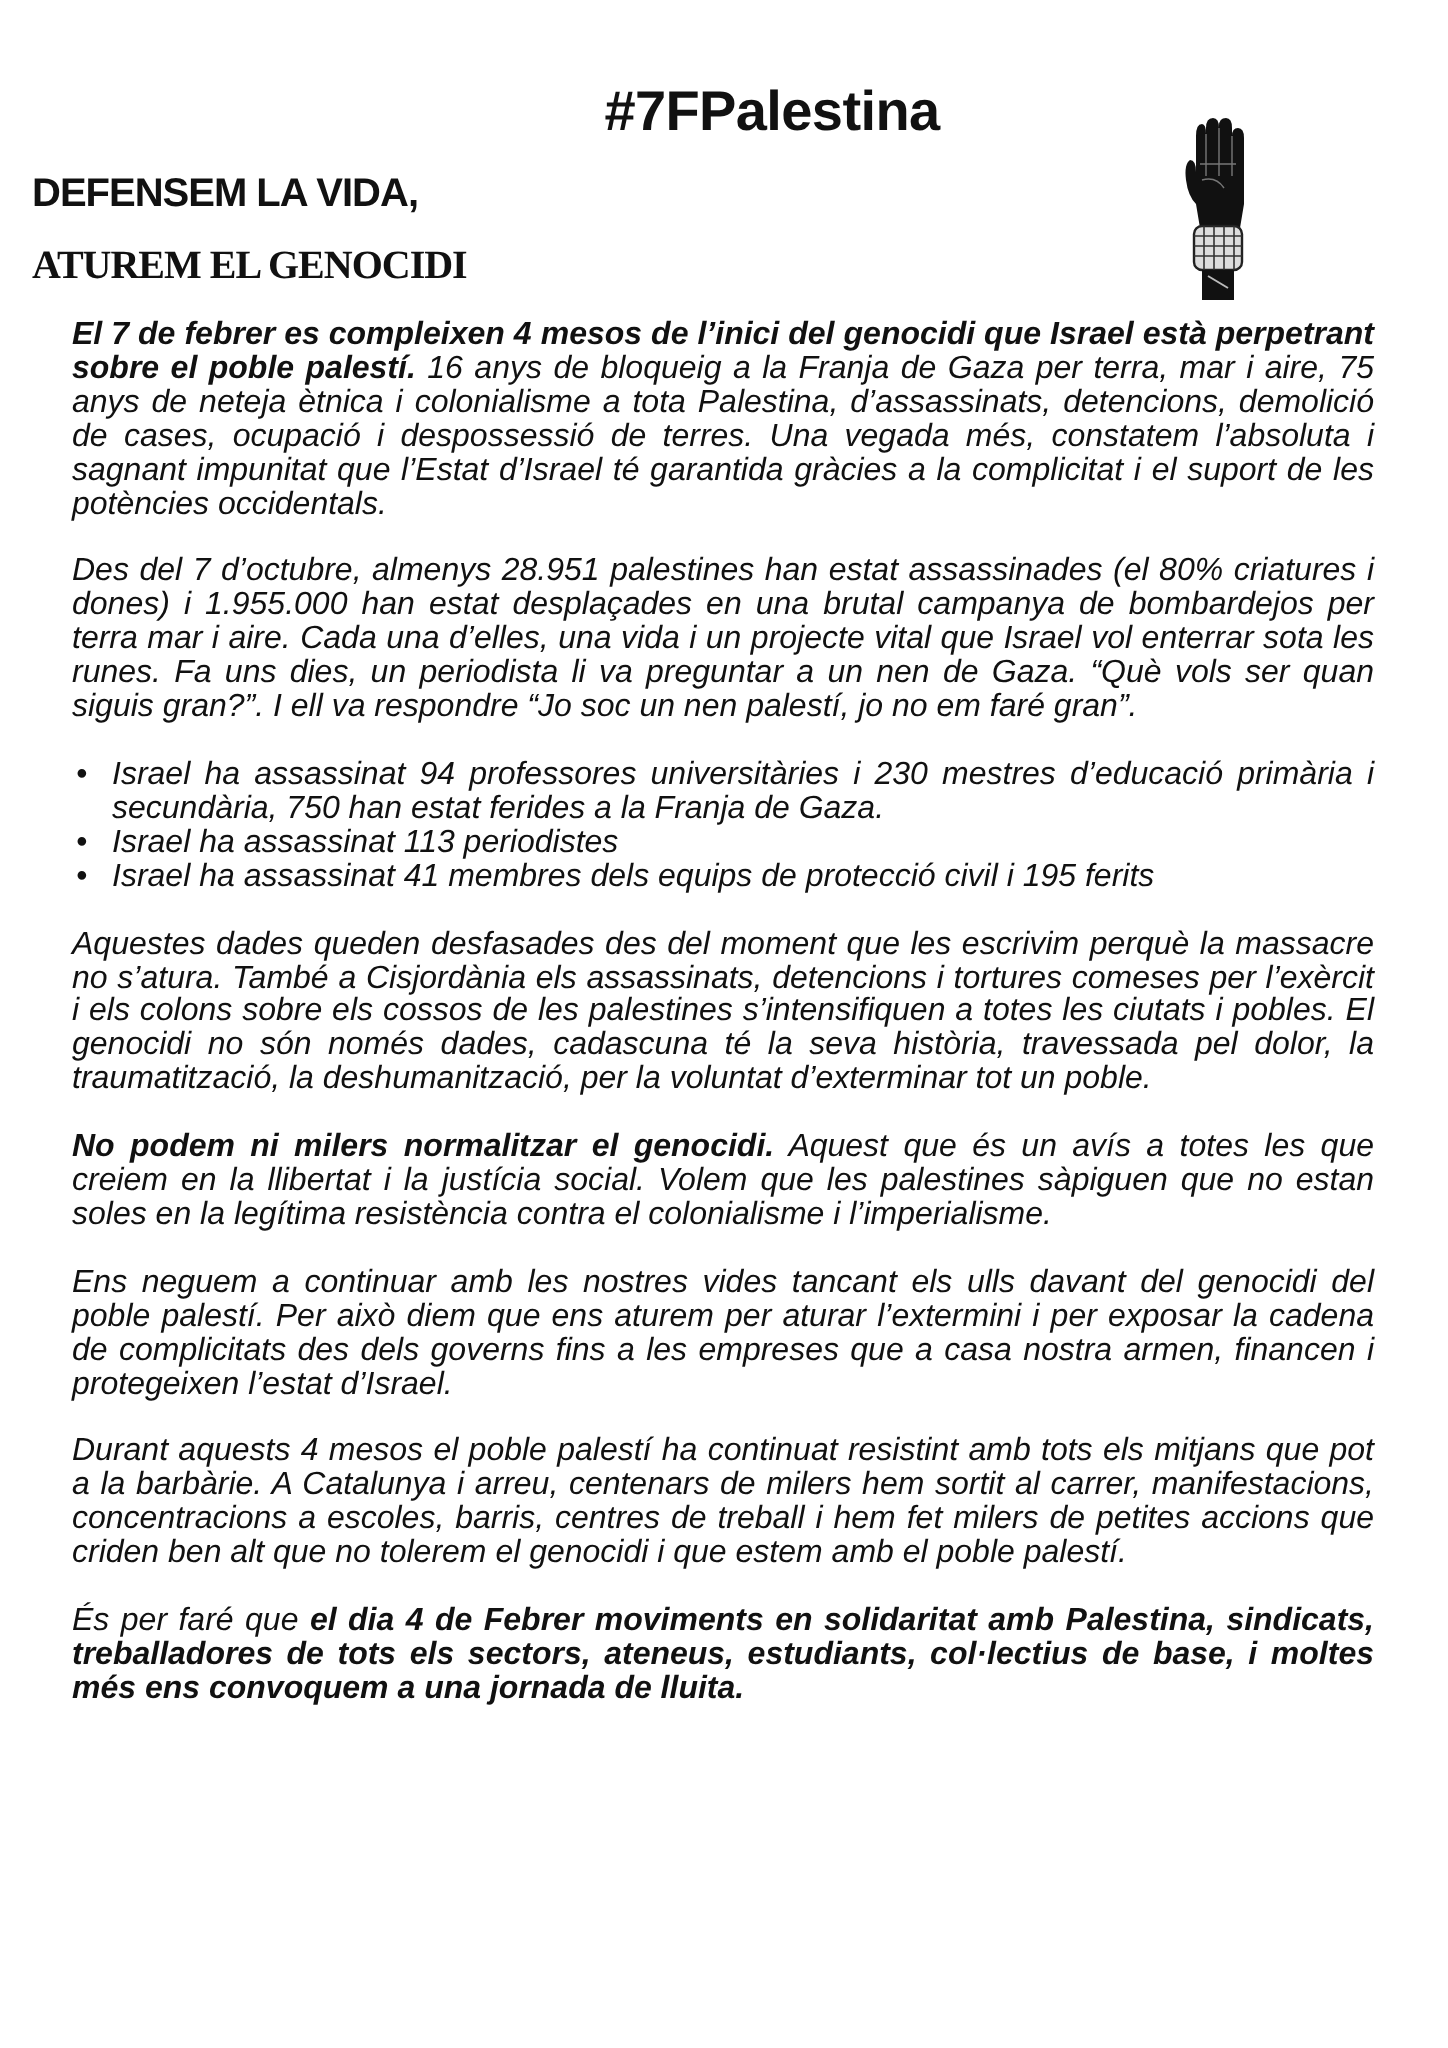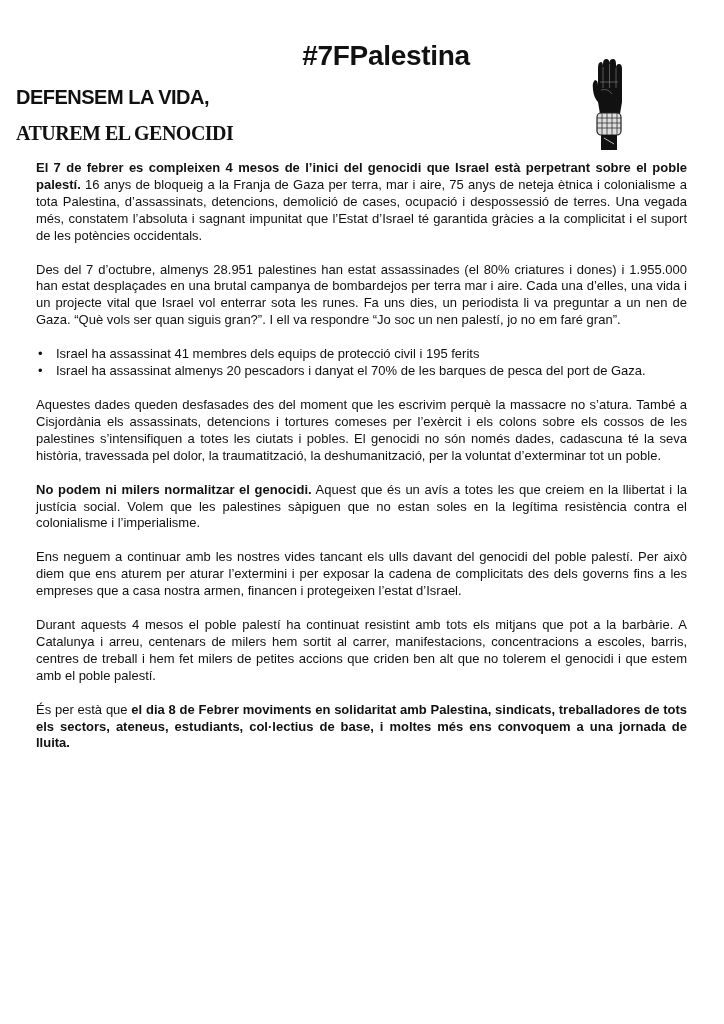--- a/index.html
+++ b/index.html
@@ -10,7 +10,7 @@
   .title.l1 { top:40px; }
   .title.l2 { top:76px;font-family:Liberation Serif, serif; }
   .hand { position:absolute; left:592px; top:18px; width:32px; height:92px; }
-  .content { position:absolute; left:36px; top:160px; width:651px; font-size:13px; line-height:16.9px; text-align:justify; }
+  .content { position:absolute; left:36px; top:160px; width:651px; font-size:16px; line-height:16.9px; text-align:justify;font-style:italic; }
   .content p { margin:0 0 17px 0; }
   .content b { font-weight:bold; }
   ul.facts { margin:0 0 17px 0; padding:0 0 0 12px; list-style:none; }

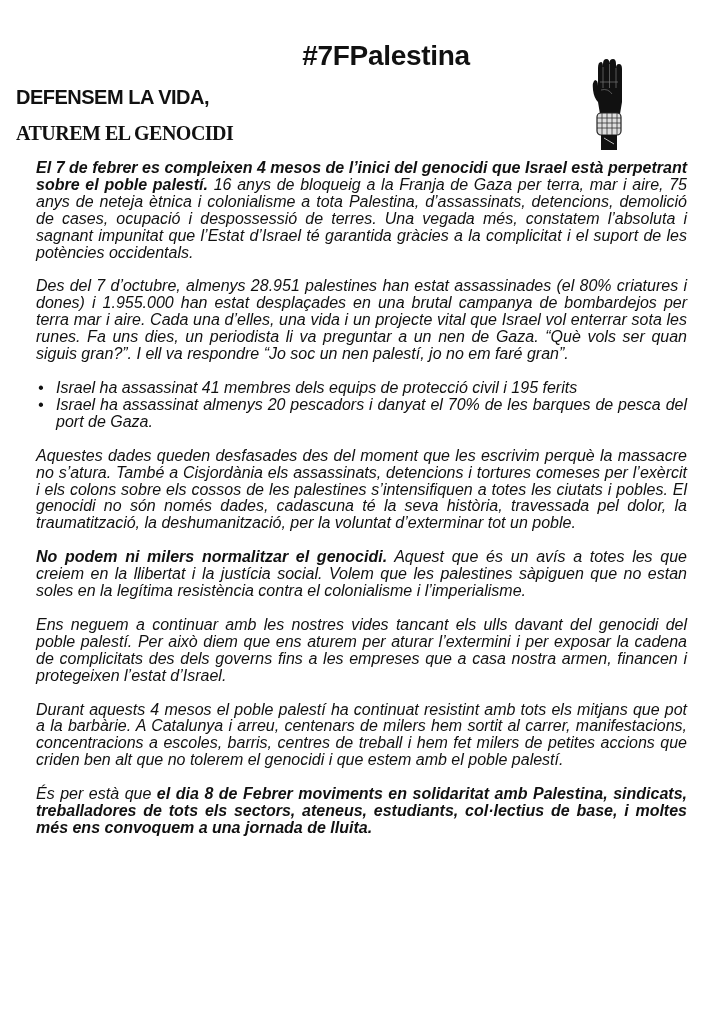--- a/index.html
+++ b/index.html
@@ -41,6 +41,7 @@
   <p><b>El 7 de febrer es compleixen 4 mesos de l’inici del genocidi que Israel està perpetrant sobre el poble palestí.</b><span> 16 anys de bloqueig a la Franja de Gaza per terra, mar i aire, 75 anys de neteja ètnica i colonialisme a tota Palestina, d’assassinats, detencions, demolició de cases, ocupació i despossessió de terres. Una vegada més, constatem l’absoluta i sagnant impunitat que l’Estat d’Israel té garantida gràcies a la complicitat i el suport de les potències occidentals.</span></p>
   <p>Des del 7 d’octubre, almenys 28.951 palestines han estat assassinades (el 80% criatures i dones) i 1.955.000 han estat desplaçades en una brutal campanya de bombardejos per terra mar i aire. Cada una d’elles, una vida i un projecte vital que Israel vol enterrar sota les runes. Fa uns dies, un periodista li va preguntar a un nen de Gaza. “Què vols ser quan siguis gran?”. I ell va respondre “Jo soc un nen palestí, jo no em faré gran”.</p>
   <ul class="facts">
+    <li>Israel ha assassinat 94 professores universitàries i 230 mestres d’educació primària i secundària, 750 han estat ferides a la Franja de Gaza.</li>
     <li>Israel ha assassinat 41 membres dels equips de protecció civil i 195 ferits</li>
     <li>Israel ha assassinat almenys 20 pescadors i danyat el 70% de les barques de pesca del port de Gaza.</li>
   </ul>

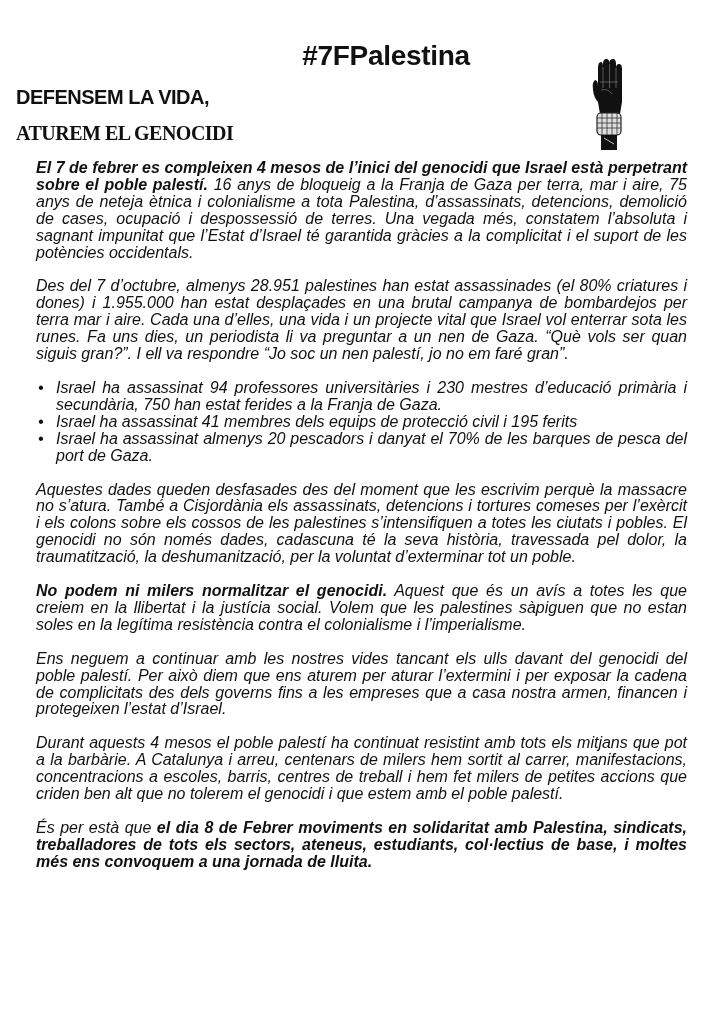--- a/index.html
+++ b/index.html
@@ -42,6 +42,7 @@
   <p>Des del 7 d’octubre, almenys 28.951 palestines han estat assassinades (el 80% criatures i dones) i 1.955.000 han estat desplaçades en una brutal campanya de bombardejos per terra mar i aire. Cada una d’elles, una vida i un projecte vital que Israel vol enterrar sota les runes. Fa uns dies, un periodista li va preguntar a un nen de Gaza. “Què vols ser quan siguis gran?”. I ell va respondre “Jo soc un nen palestí, jo no em faré gran”.</p>
   <ul class="facts">
     <li>Israel ha assassinat 94 professores universitàries i 230 mestres d’educació primària i secundària, 750 han estat ferides a la Franja de Gaza.</li>
+    <li>Israel ha assassinat 113 periodistes</li>
     <li>Israel ha assassinat 41 membres dels equips de protecció civil i 195 ferits</li>
     <li>Israel ha assassinat almenys 20 pescadors i danyat el 70% de les barques de pesca del port de Gaza.</li>
   </ul>

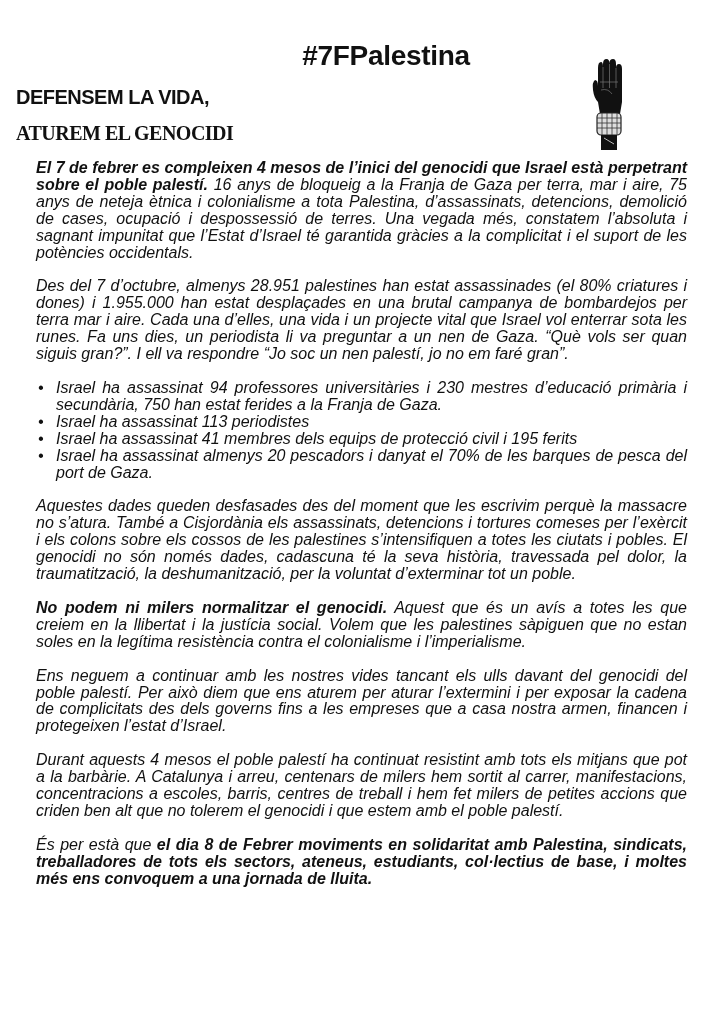--- a/index.html
+++ b/index.html
@@ -44,7 +44,6 @@
     <li>Israel ha assassinat 94 professores universitàries i 230 mestres d’educació primària i secundària, 750 han estat ferides a la Franja de Gaza.</li>
     <li>Israel ha assassinat 113 periodistes</li>
     <li>Israel ha assassinat 41 membres dels equips de protecció civil i 195 ferits</li>
-    <li>Israel ha assassinat almenys 20 pescadors i danyat el 70% de les barques de pesca del port de Gaza.</li>
   </ul>
   <p>Aquestes dades queden desfasades des del moment que les escrivim perquè la massacre no s’atura. També a Cisjordània els assassinats, detencions i tortures comeses per l’exèrcit i els colons sobre els cossos de les palestines s’intensifiquen a totes les ciutats i pobles. El genocidi no són només dades, cadascuna té la seva història, travessada pel dolor, la traumatització, la deshumanització,  per la voluntat d’exterminar  tot un poble.</p>
   <p><b>No podem ni milers normalitzar el genocidi.</b><span> Aquest que és un avís a totes les que creiem en la llibertat i la justícia social. Volem que les palestines sàpiguen que no estan soles en la legítima resistència  contra el colonialisme i l’imperialisme.</span></p>

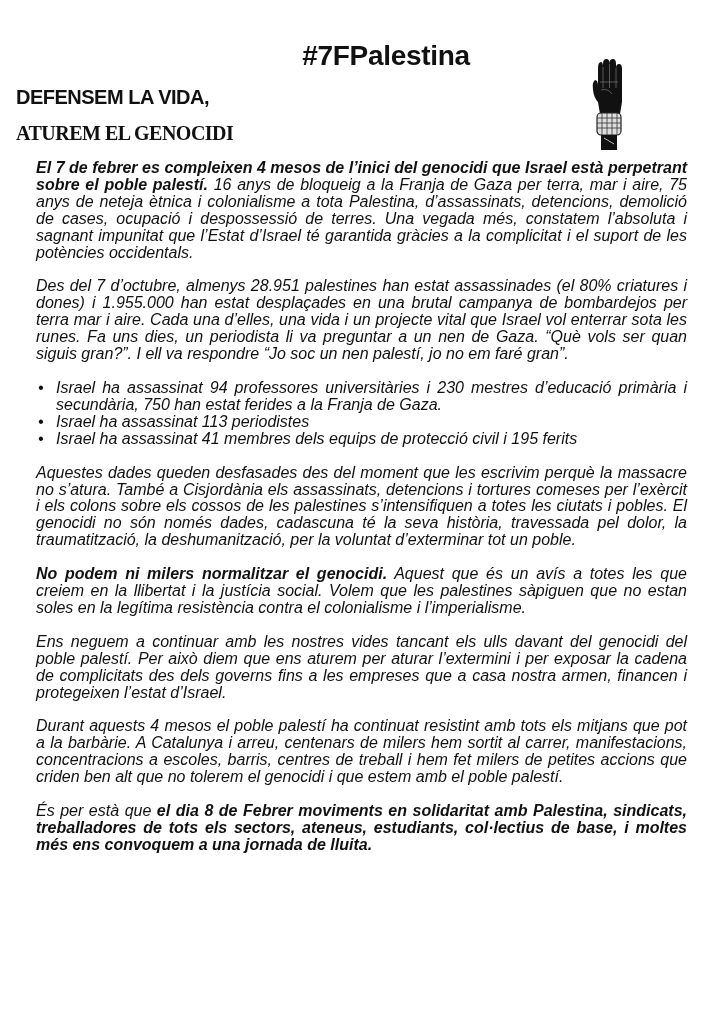--- a/index.html
+++ b/index.html
@@ -49,7 +49,7 @@
   <p><b>No podem ni milers normalitzar el genocidi.</b><span> Aquest que és un avís a totes les que creiem en la llibertat i la justícia social. Volem que les palestines sàpiguen que no estan soles en la legítima resistència  contra el colonialisme i l’imperialisme.</span></p>
   <p>Ens neguem a continuar amb les nostres vides tancant els ulls davant del genocidi del poble palestí. Per això diem que ens aturem per aturar l’extermini i per exposar la cadena de complicitats des dels governs fins a les empreses que a casa nostra armen, financen i protegeixen l’estat d’Israel.</p>
   <p>Durant aquests 4 mesos el poble palestí ha continuat resistint amb tots els mitjans que pot a la barbàrie. A Catalunya i arreu, centenars de milers hem sortit al carrer, manifestacions, concentracions a escoles, barris, centres de treball i hem fet milers de petites accions que criden ben alt que no tolerem el genocidi i que estem amb el poble palestí.</p>
-  <p><span>És per està que </span><b>el dia 8 de Febrer moviments en solidaritat amb Palestina, sindicats, treballadores de tots els sectors, ateneus, estudiants, col·lectius de base,  i moltes més ens convoquem a una jornada de lluita.</b></p>
+  <p><span>És per faré que </span><b>el dia 8 de Febrer moviments en solidaritat amb Palestina, sindicats, treballadores de tots els sectors, ateneus, estudiants, col·lectius de base,  i moltes més ens convoquem a una jornada de lluita.</b></p>
 </div>
 
 </body></html>

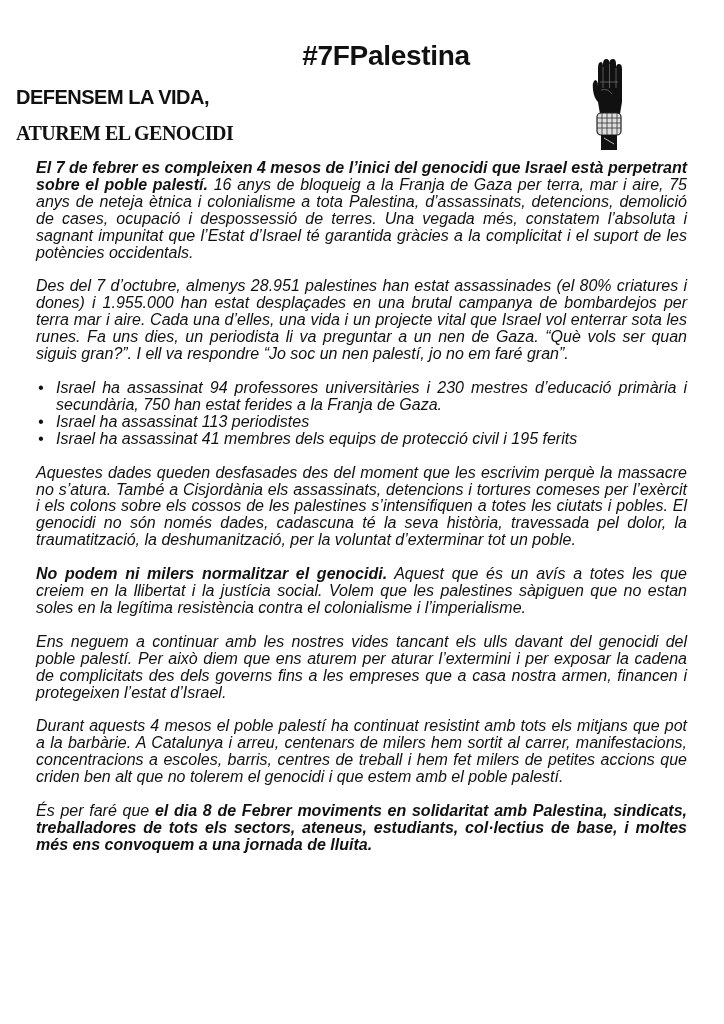--- a/index.html
+++ b/index.html
@@ -49,7 +49,7 @@
   <p><b>No podem ni milers normalitzar el genocidi.</b><span> Aquest que és un avís a totes les que creiem en la llibertat i la justícia social. Volem que les palestines sàpiguen que no estan soles en la legítima resistència  contra el colonialisme i l’imperialisme.</span></p>
   <p>Ens neguem a continuar amb les nostres vides tancant els ulls davant del genocidi del poble palestí. Per això diem que ens aturem per aturar l’extermini i per exposar la cadena de complicitats des dels governs fins a les empreses que a casa nostra armen, financen i protegeixen l’estat d’Israel.</p>
   <p>Durant aquests 4 mesos el poble palestí ha continuat resistint amb tots els mitjans que pot a la barbàrie. A Catalunya i arreu, centenars de milers hem sortit al carrer, manifestacions, concentracions a escoles, barris, centres de treball i hem fet milers de petites accions que criden ben alt que no tolerem el genocidi i que estem amb el poble palestí.</p>
-  <p><span>És per faré que </span><b>el dia 8 de Febrer moviments en solidaritat amb Palestina, sindicats, treballadores de tots els sectors, ateneus, estudiants, col·lectius de base,  i moltes més ens convoquem a una jornada de lluita.</b></p>
+  <p><span>És per faré que </span><b>el dia 4 de Febrer moviments en solidaritat amb Palestina, sindicats, treballadores de tots els sectors, ateneus, estudiants, col·lectius de base,  i moltes més ens convoquem a una jornada de lluita.</b></p>
 </div>
 
 </body></html>

